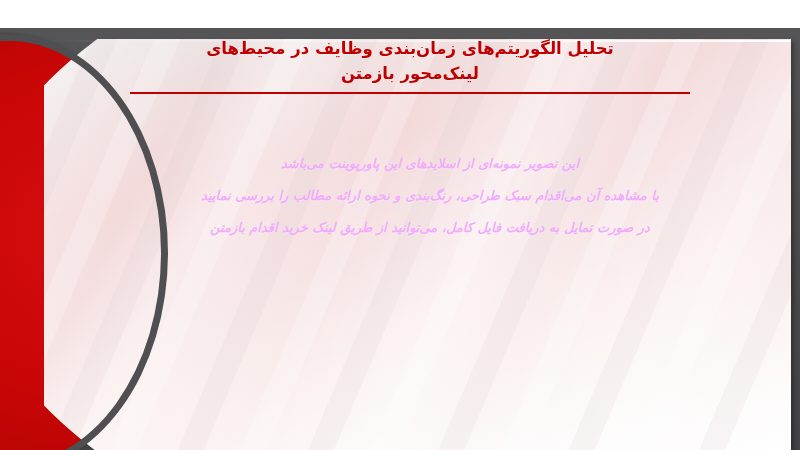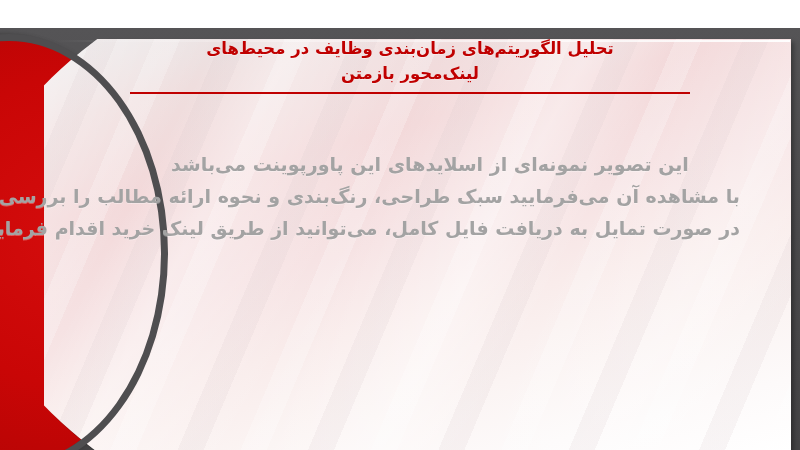--- a/index.html
+++ b/index.html
@@ -176,12 +176,13 @@
     text-align: center;
   }
   .body-line {
-    color: #a3a3a3;
-    font-size: 19px;
+    color: #f0abfc;
+    font-size: 13px;
     font-weight: bold;
     line-height: 32px;
     white-space: nowrap;
     text-shadow: 0 1px 0 rgba(255,255,255,0.3);
+    font-style: italic;
   }
   .body-line.l1 { text-align: center; }
   .body-line.l2 { text-align: center; }

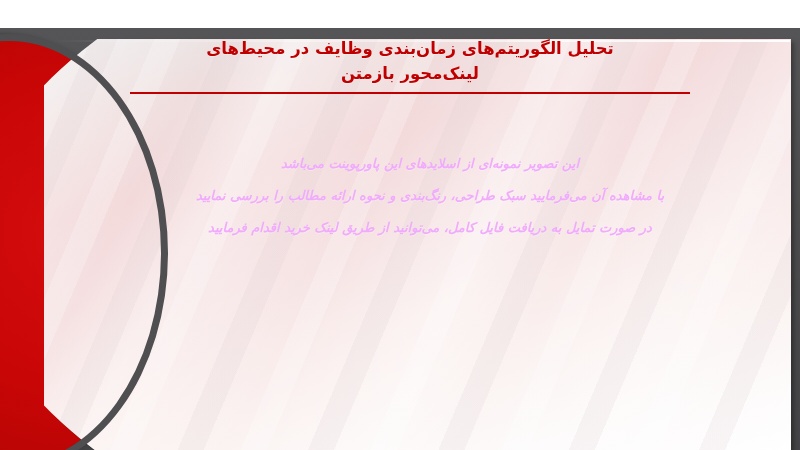--- a/index.html
+++ b/index.html
@@ -215,7 +215,7 @@
 
     <div class="body-block">
       <div class="body-line l1">این تصویر نمونه‌ای از اسلایدهای این پاورپوینت می‌باشد</div>
-      <div class="body-line l2">با مشاهده آن می‌فرمایید سبک طراحی، رنگ‌بندی و نحوه ارائه مطالب را بررسی نمایید</div>
+      <div class="body-line l2">با مشاهده آن می‌اقدام سبک طراحی، رنگ‌بندی و نحوه ارائه مطالب را بررسی نمایید</div>
       <div class="body-line l3">در صورت تمایل به دریافت فایل کامل، می‌توانید از طریق لینک خرید اقدام فرمایید</div>
     </div>
 

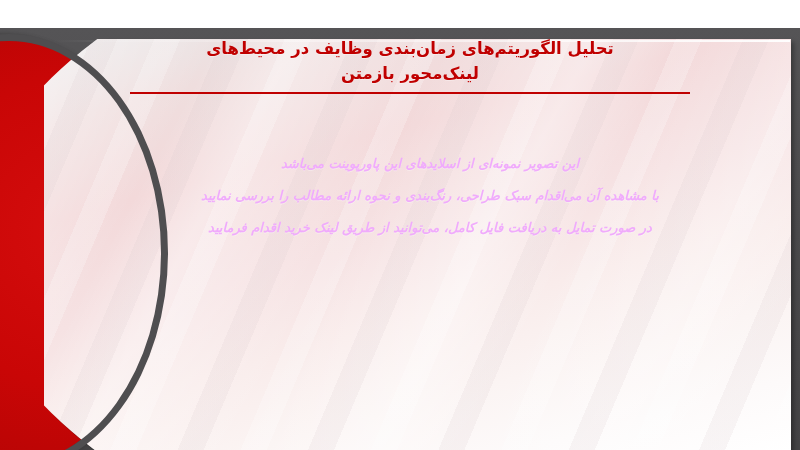--- a/index.html
+++ b/index.html
@@ -216,7 +216,7 @@
     <div class="body-block">
       <div class="body-line l1">این تصویر نمونه‌ای از اسلایدهای این پاورپوینت می‌باشد</div>
       <div class="body-line l2">با مشاهده آن می‌اقدام سبک طراحی، رنگ‌بندی و نحوه ارائه مطالب را بررسی نمایید</div>
-      <div class="body-line l3">در صورت تمایل به دریافت فایل کامل، می‌توانید از طریق لینک خرید اقدام فرمایید</div>
+      <div class="body-line l3">در صورت تمایل به دریافت فایل کامل، می‌توانید از طریق لینک خرید اقدام بازمتن</div>
     </div>
 
   </div>

